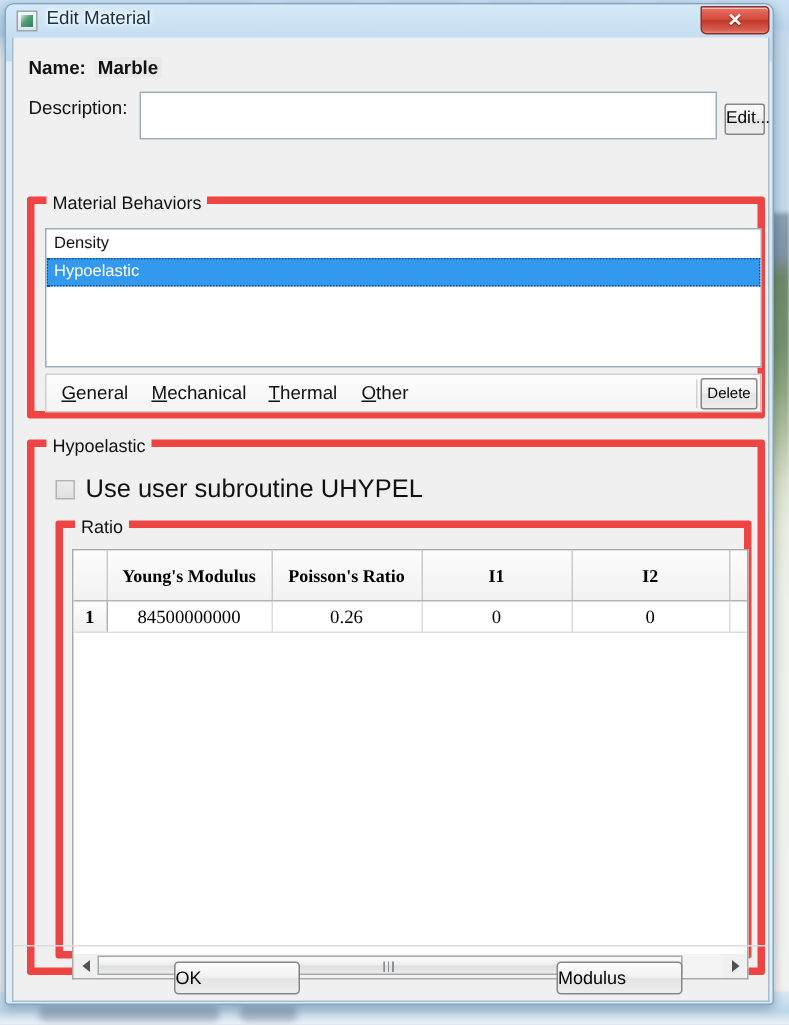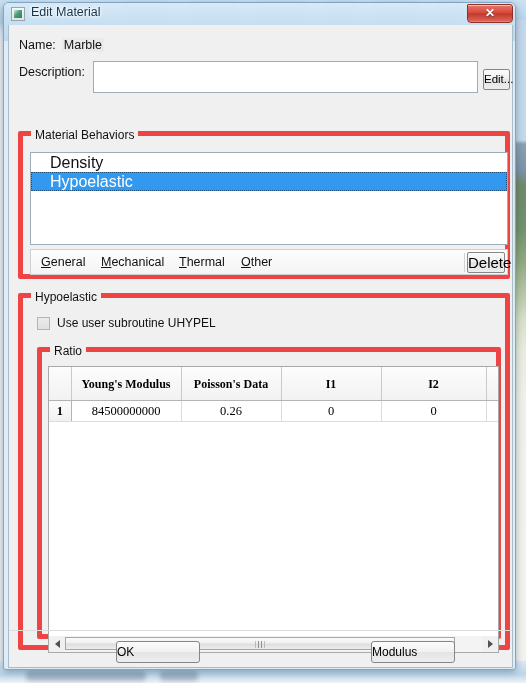--- a/index.html
+++ b/index.html
@@ -115,7 +115,7 @@
 
   .row-name {
     position: absolute; left: 10px; top: 13px;
-    font-size: 12.5px; color: #111;
+    font-size: 12.5px; color: #111; font-weight: bold;
   }
   .name-value {
     display: inline-block;

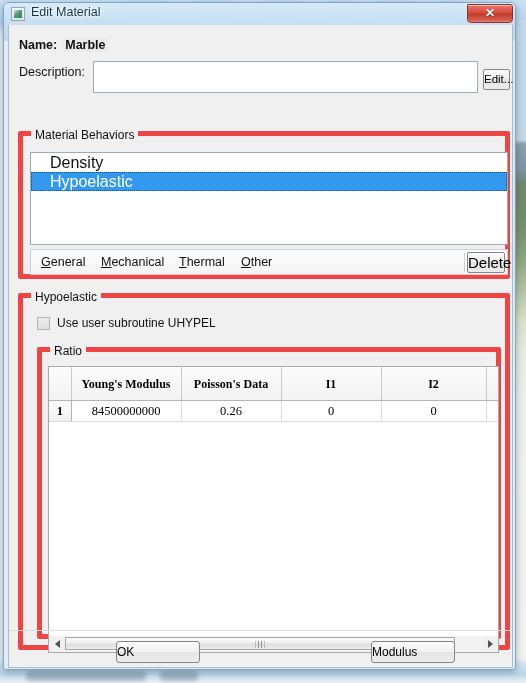--- a/index.html
+++ b/index.html
@@ -173,8 +173,8 @@
   }
   .list-item {
     height: 19px; line-height: 19px;
-    padding-left: 19px;
-    font-size: 16px; color: #111;
+    padding-left: 5px;
+    font-size: 11px; color: #111;
     white-space: nowrap;
     cursor: default;
   }

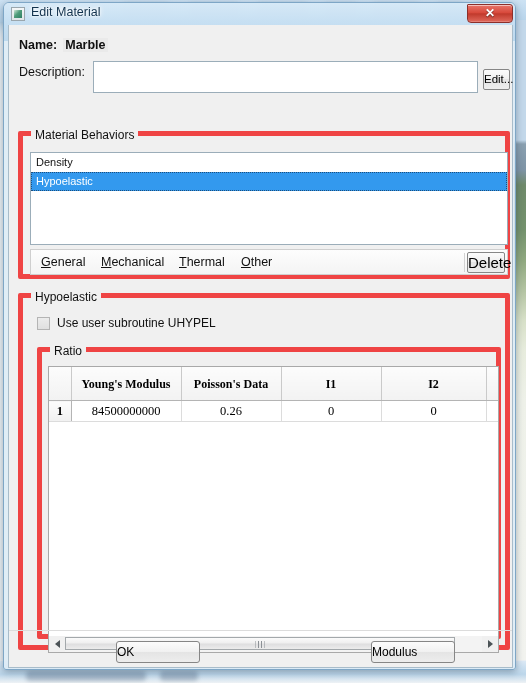--- a/index.html
+++ b/index.html
@@ -209,7 +209,7 @@
     border: 1px solid #868686;
     border-radius: 2px;
     box-sizing: border-box;
-    font-size: 15px; color: #000;
+    font-size: 10px; color: #000;
     text-align: center; line-height: 19px;
     cursor: default;
   }

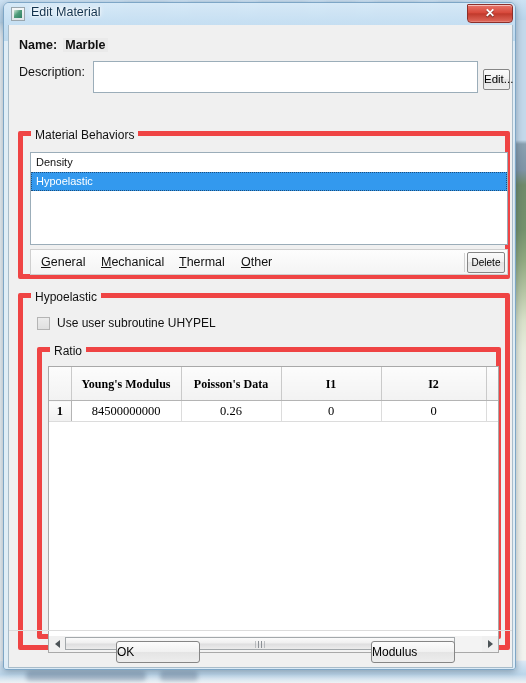--- a/index.html
+++ b/index.html
@@ -227,7 +227,7 @@
     box-sizing: border-box;
     margin-right: 7px;
   }
-  .chk-label { font-size: 12px; color: #111; }
+  .chk-label { font-size: 17px; color: #111; }
 
   #gb-data { left: 14px; top: 49px; width: 464px; height: 292px; }
   .grid-wrap {

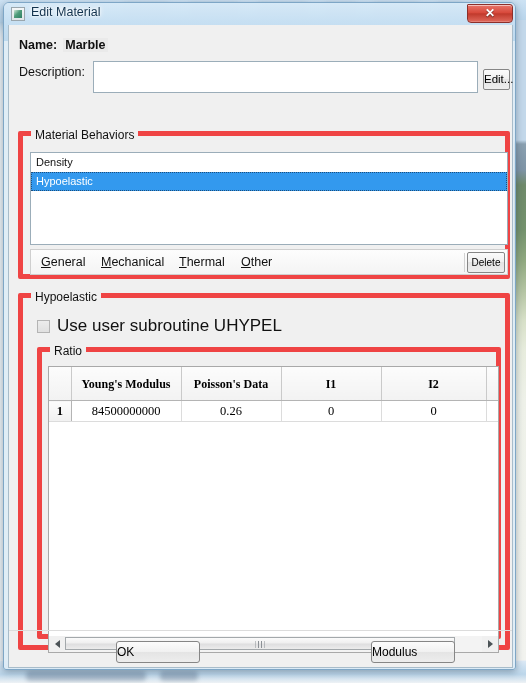--- a/index.html
+++ b/index.html
@@ -417,7 +417,7 @@
               <tr>
                 <th class="rownum-h"></th>
                 <th>Young's Modulus</th>
-                <th>Poisson's Data</th>
+                <th>Poisson's Ratio</th>
                 <th>I1</th>
                 <th>I2</th>
                 <th class="clip">I3</th>

